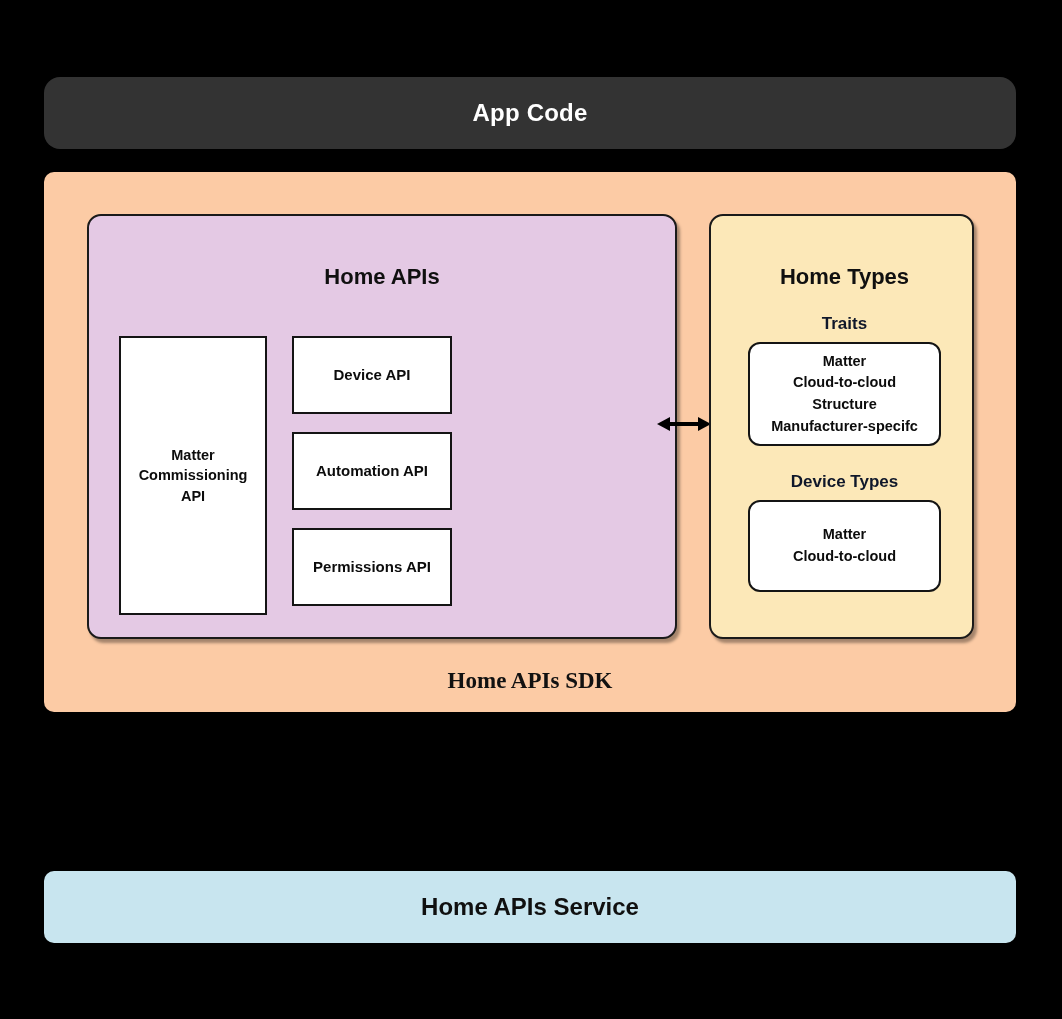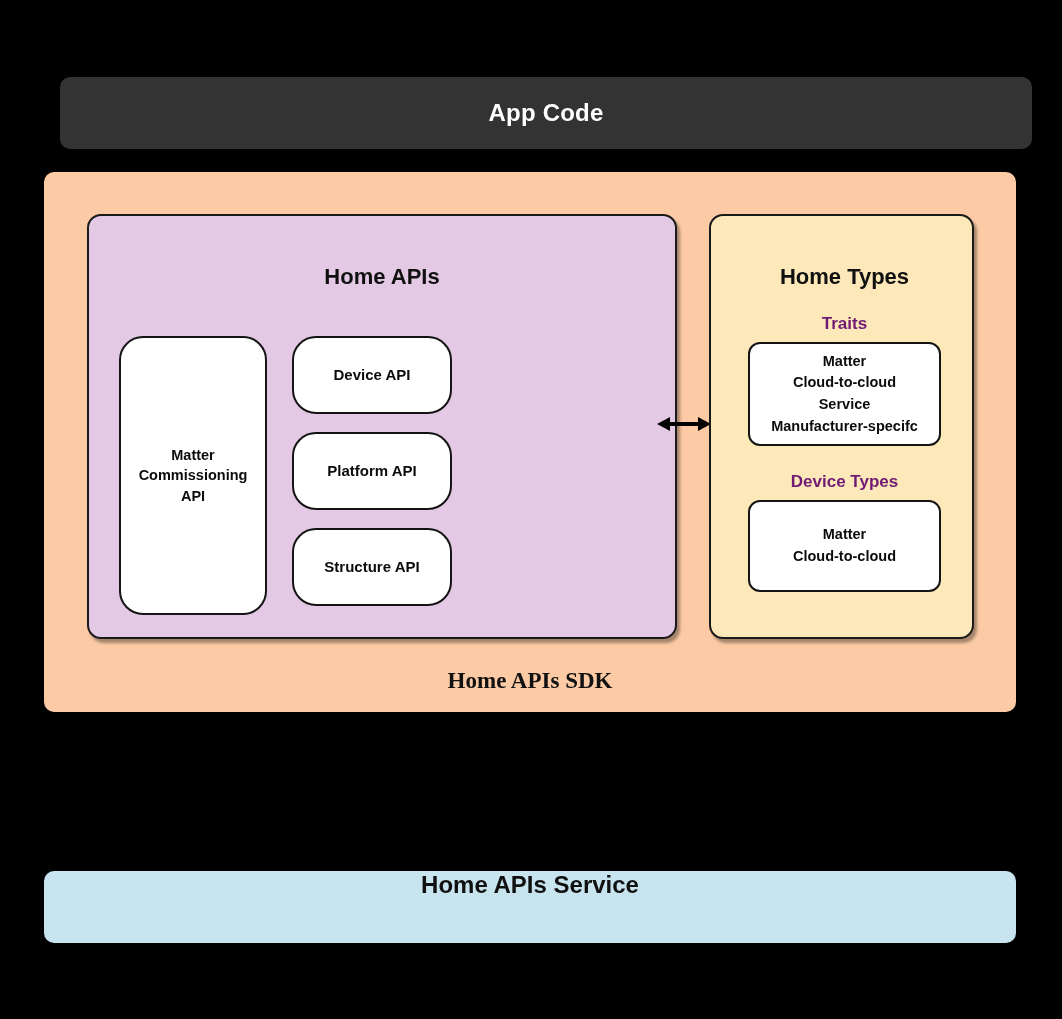--- a/index.html
+++ b/index.html
@@ -25,12 +25,12 @@
   
   .app-code-bar {
     position: absolute;
-    left: 60px;
+    left: 44px;
     top: 77px;
     width: 972px;
     height: 72px;
     background: #333333;
-    border-radius: 10px;
+    border-radius: 16px;
     display: flex;
     align-items: center;
     justify-content: center;

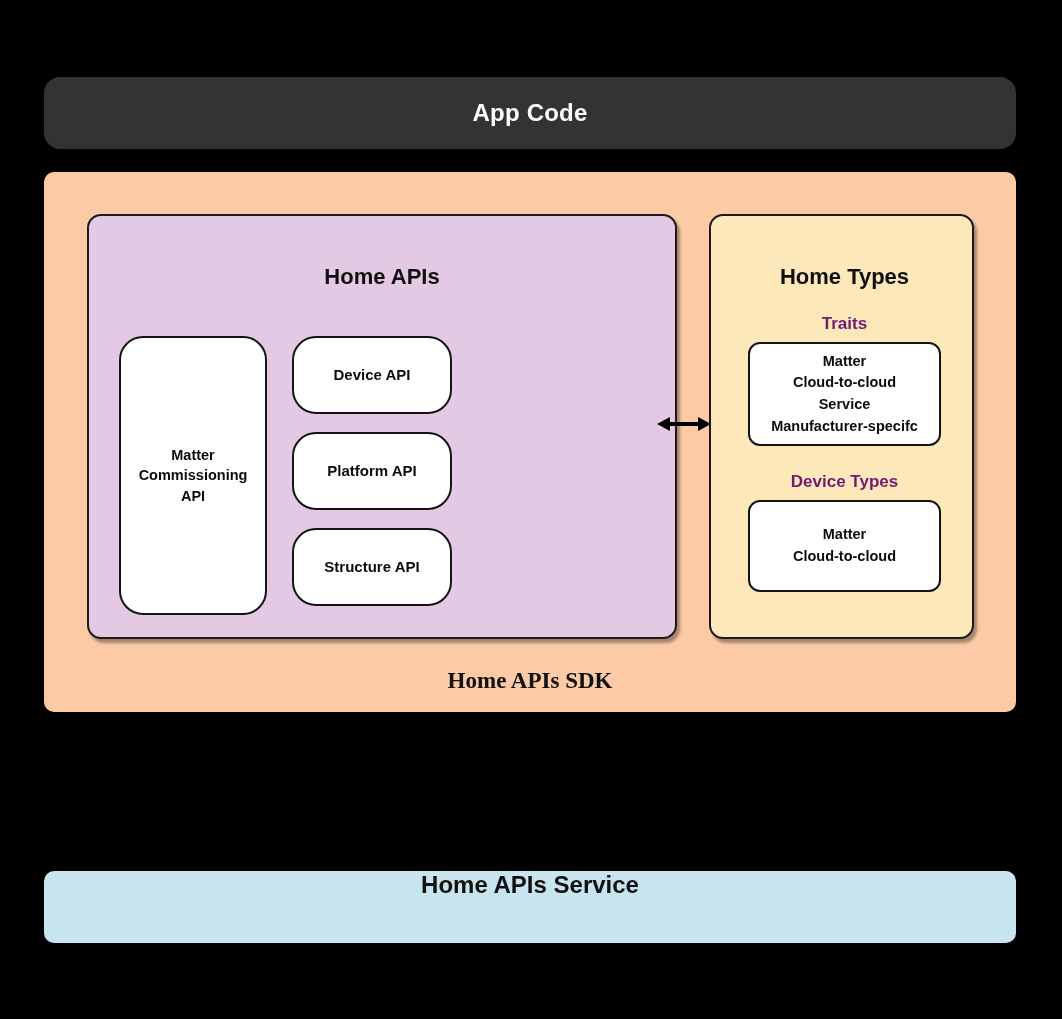--- a/index.html
+++ b/index.html
@@ -160,7 +160,7 @@
     text-align: center;
     font-size: 17px;
     font-weight: bold;
-    color: #701a75;
+    color: #0f172a;
     margin-top: 24px;
     margin-bottom: 8px;
   }

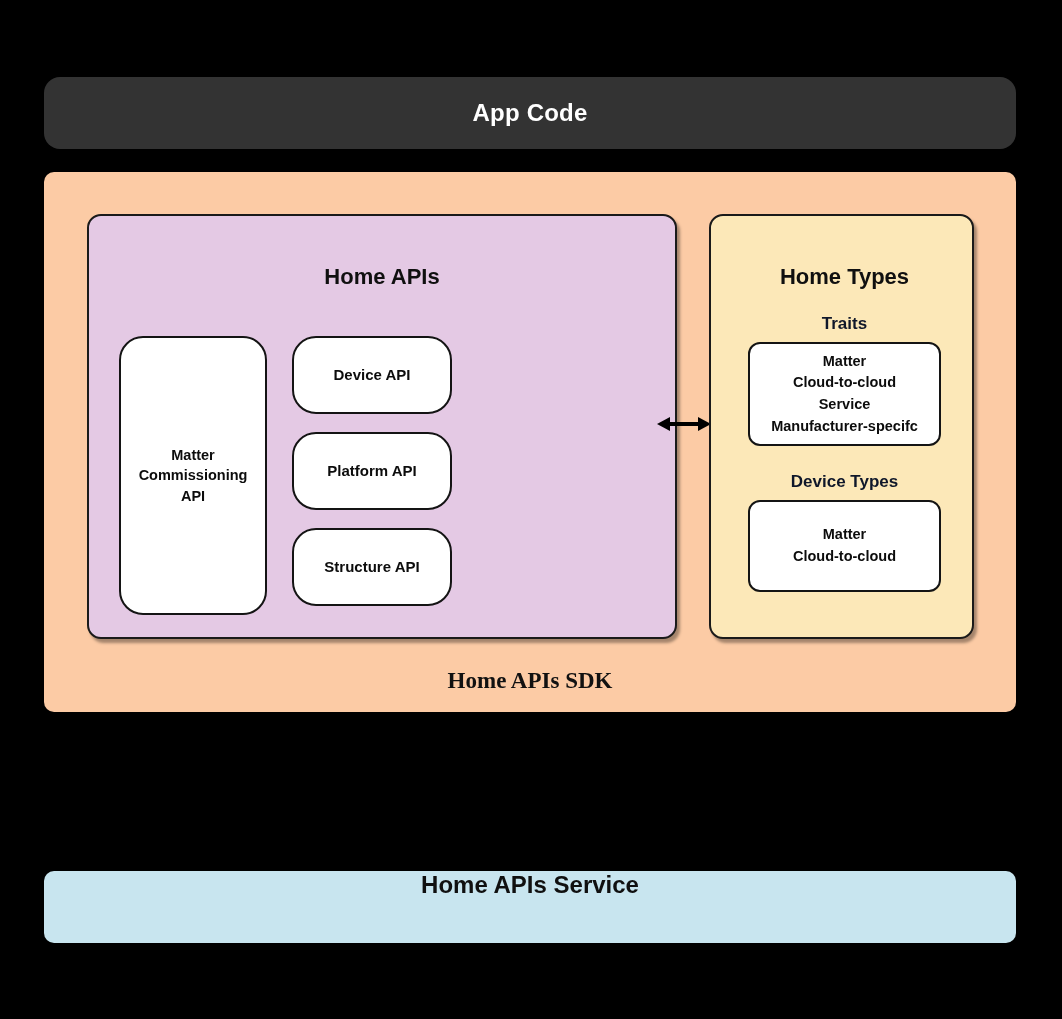--- a/index.html
+++ b/index.html
@@ -108,7 +108,7 @@
   .api-box {
     background: #FFFFFF;
     border: 2px solid #141414;
-    border-radius: 24px;
+    border-radius: 0;
     display: flex;
     align-items: center;
     justify-content: center;

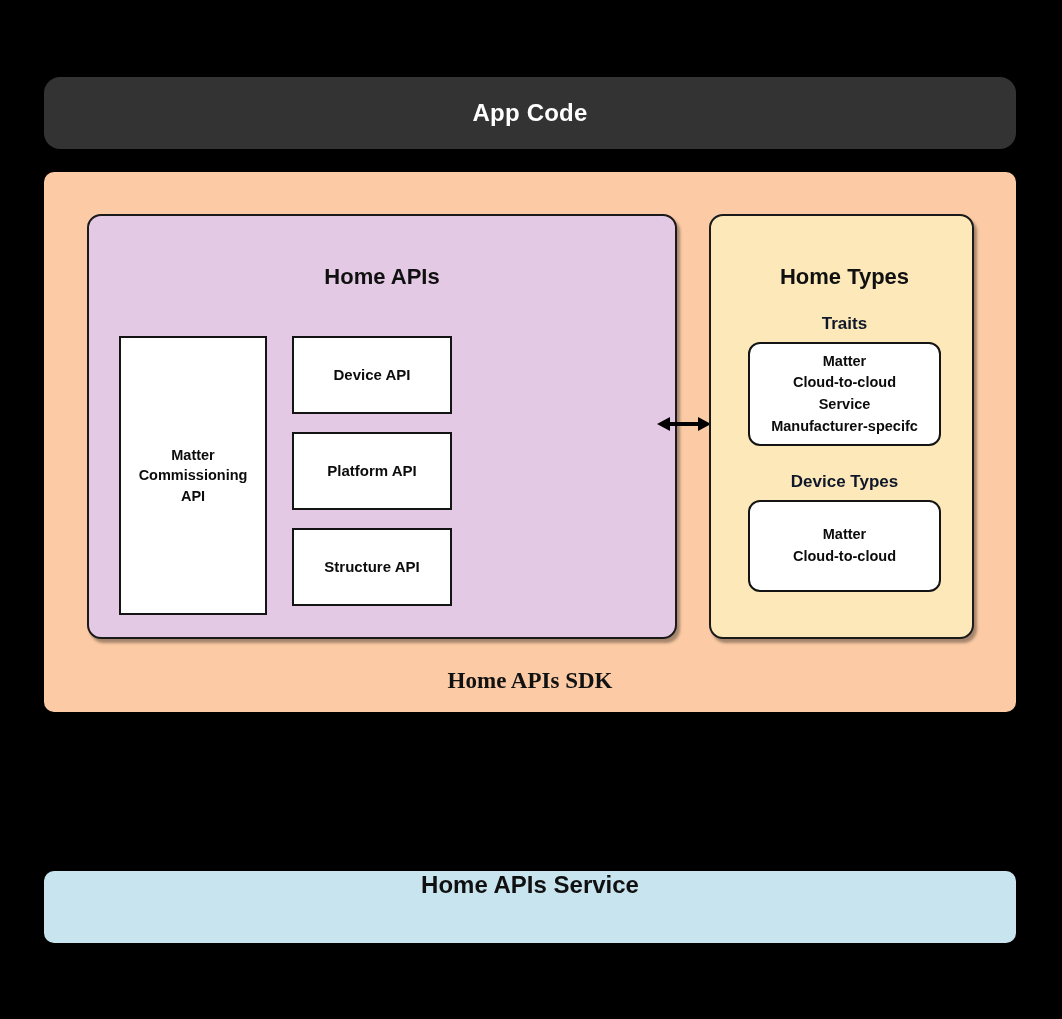--- a/index.html
+++ b/index.html
@@ -264,7 +264,7 @@
         <span>
           <span class="ml">Matter</span>
           <span class="ml">Cloud-to-cloud</span>
-          <span class="ml">Service</span>
+          <span class="ml">Structure</span>
           <span class="ml">Manufacturer-specifc</span>
         </span>
       </div>

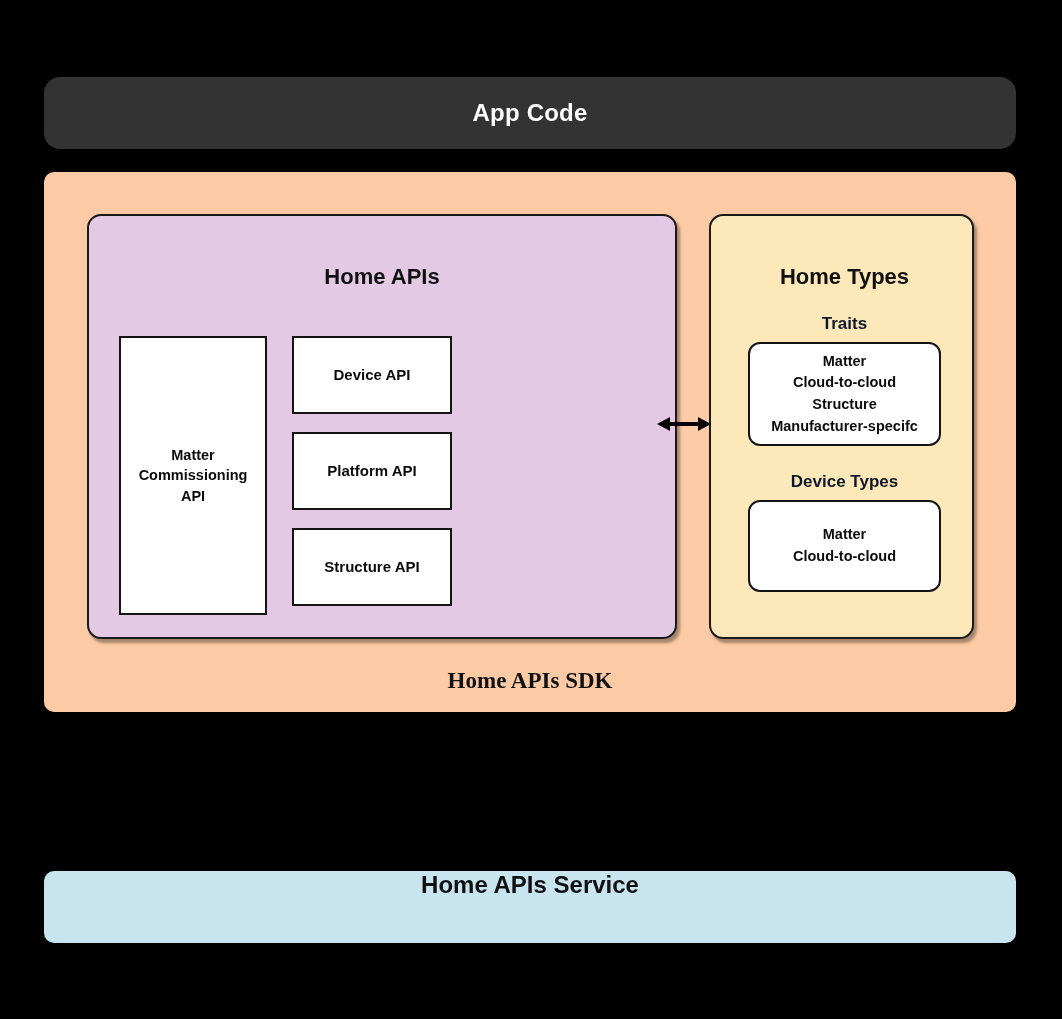--- a/index.html
+++ b/index.html
@@ -238,7 +238,7 @@
             <span>Device API</span>
           </div>
           <div class="api-box small structure">
-            <span>Platform API</span>
+            <span>Automation API</span>
           </div>
           <div class="api-box small automation">
             <span>Structure API</span>

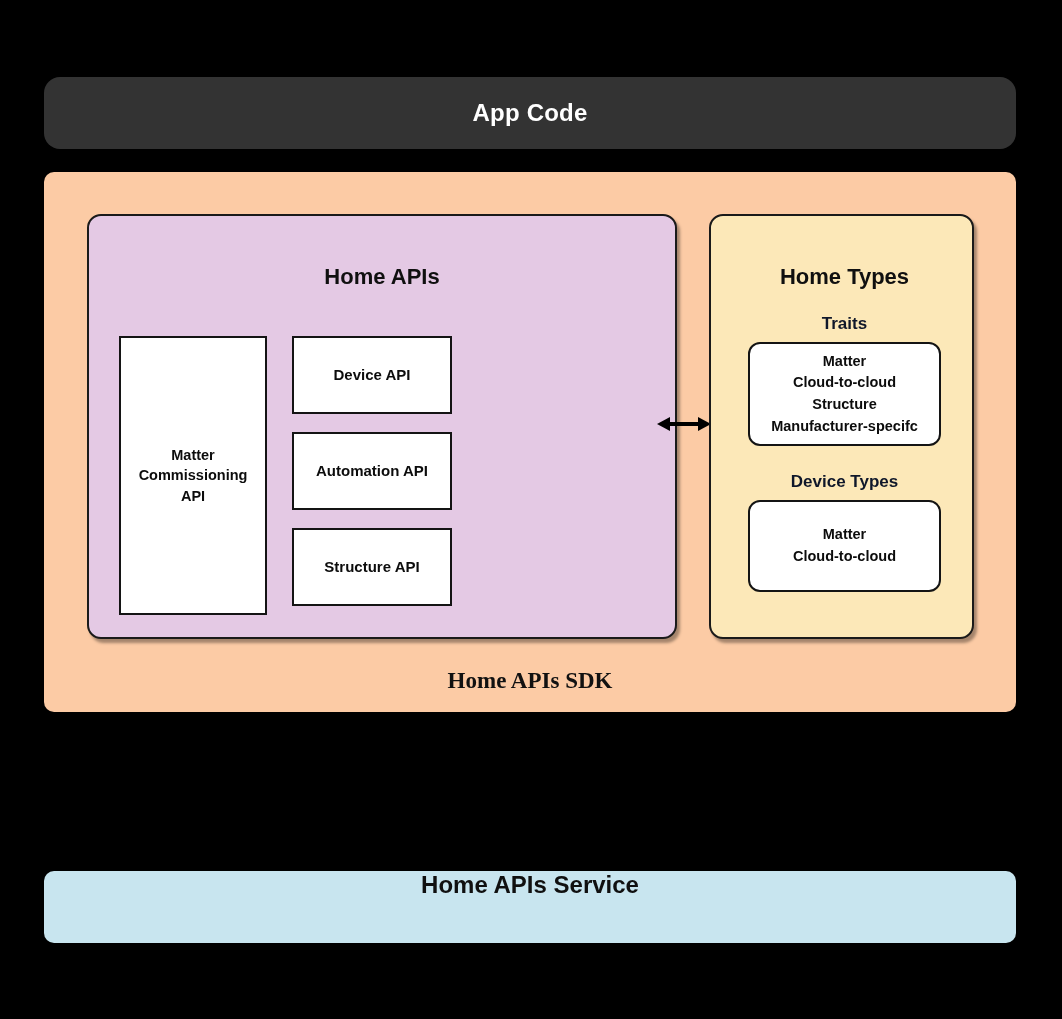--- a/index.html
+++ b/index.html
@@ -241,7 +241,7 @@
             <span>Automation API</span>
           </div>
           <div class="api-box small automation">
-            <span>Structure API</span>
+            <span>Permissions API</span>
           </div>
         </div>
 

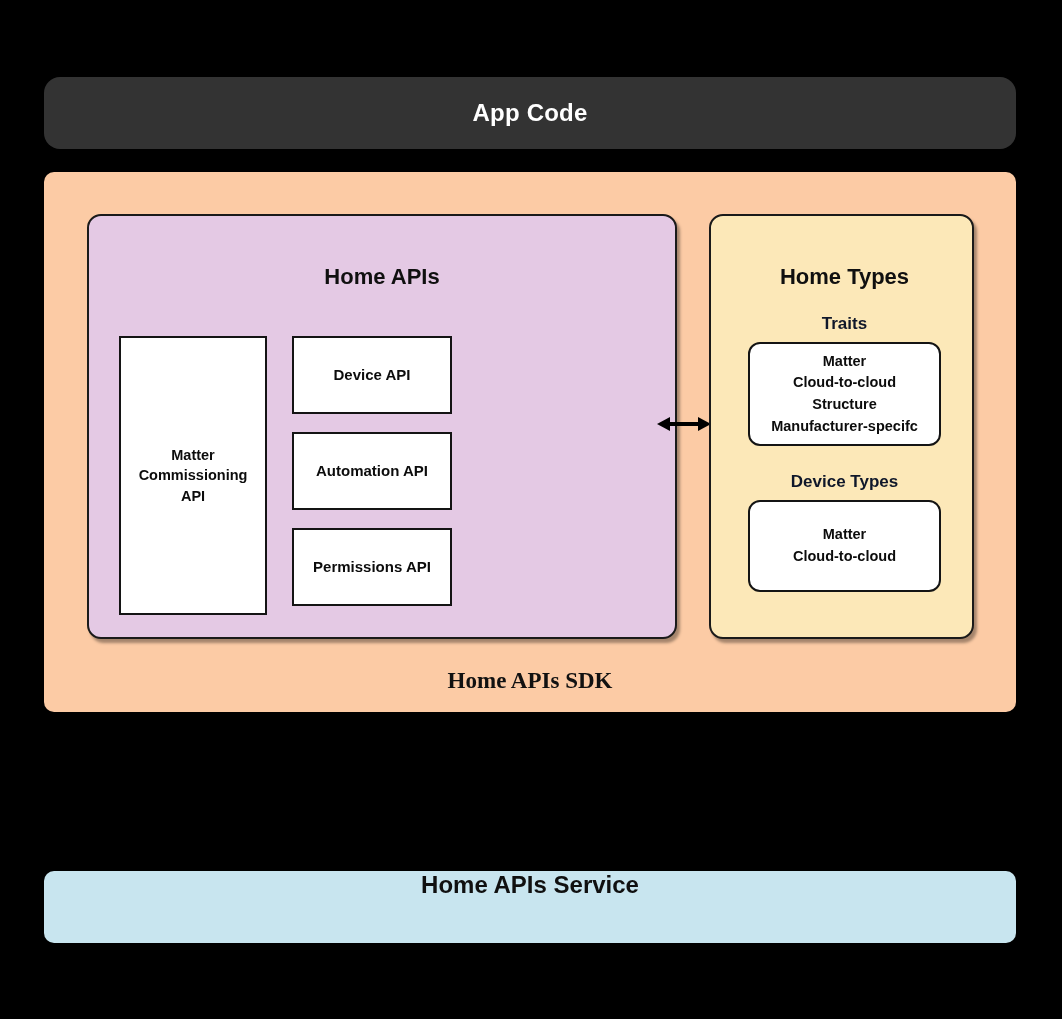--- a/index.html
+++ b/index.html
@@ -194,7 +194,7 @@
     background: #C8E5EF;
     border-radius: 10px;
     display: flex;
-    align-items: flex-start;
+    align-items: center;
     justify-content: center;
     box-shadow: 0 2px 4px rgba(0,0,0,0.5);
   }

